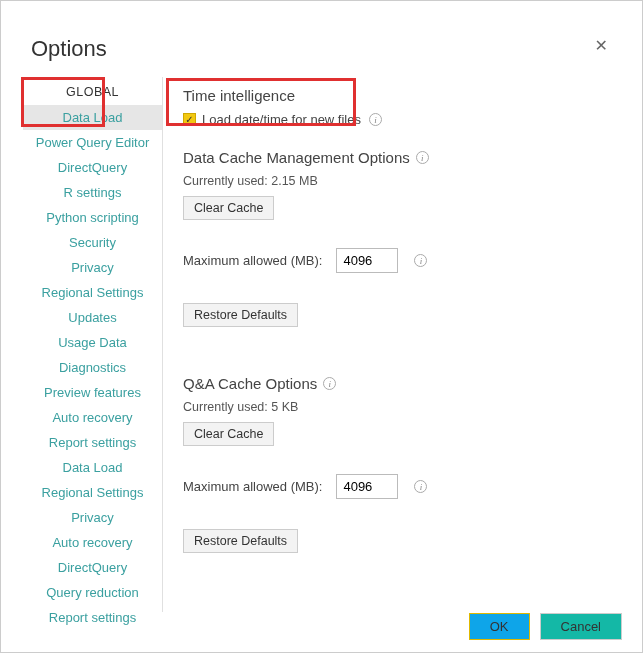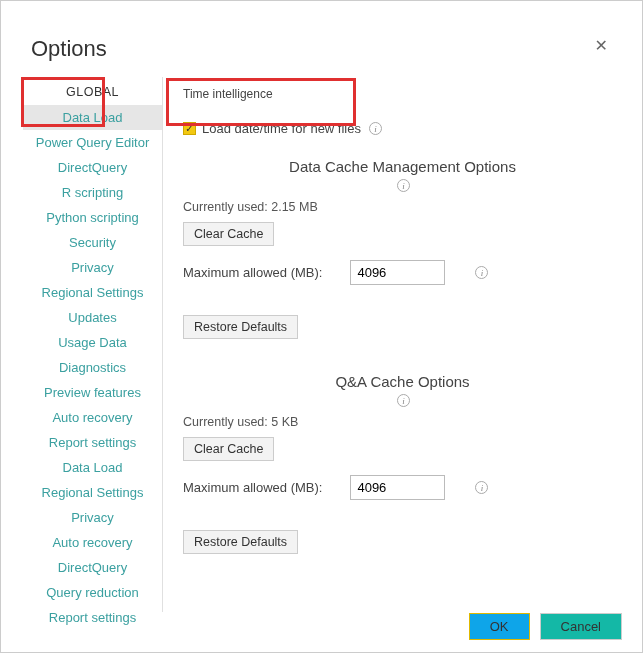--- a/index.html
+++ b/index.html
@@ -85,10 +85,10 @@
       overflow-y: auto;
     }
     .section-title {
-      font-size: 12px;
+      font-size: 15px;
       font-weight: 400;
       color: #444;
-      margin-bottom: 20px;
+      margin-bottom: 8px;
     }
     .checkbox-row {
       display: flex;

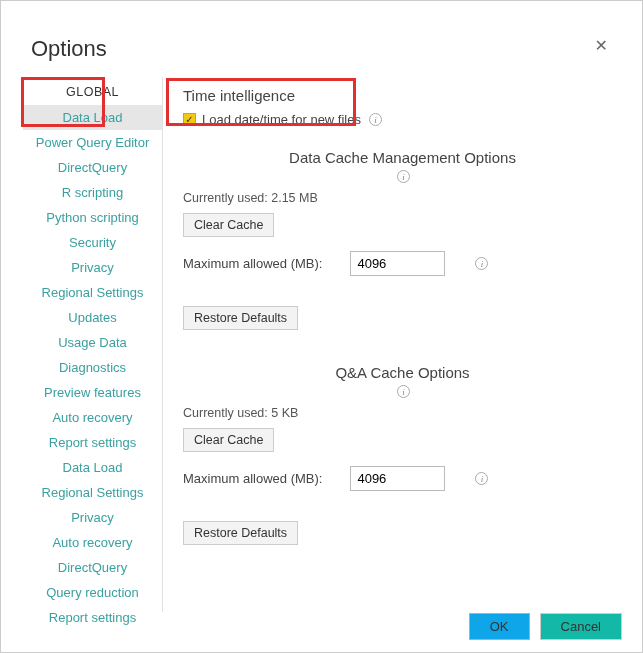--- a/index.html
+++ b/index.html
@@ -131,7 +131,6 @@
       display: flex;
       align-items: center;
       gap: 4px;
-      flex-direction: column;
     }
     .info-line {
       font-size: 12.5px;

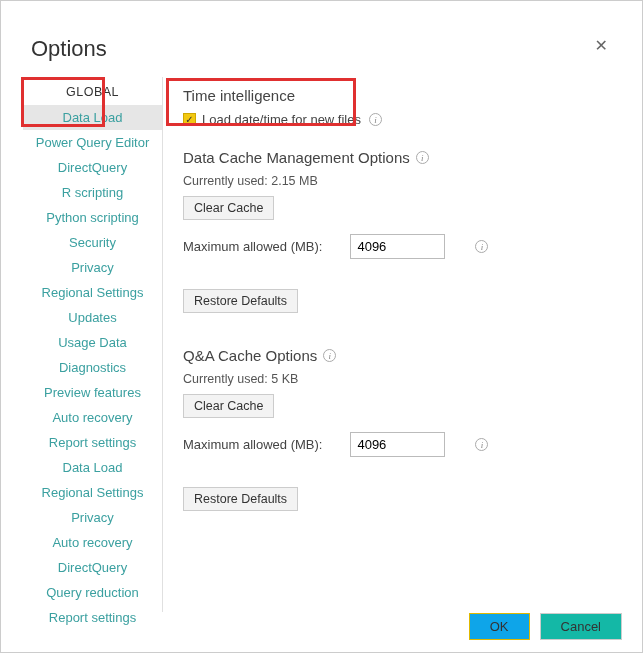--- a/index.html
+++ b/index.html
@@ -199,7 +199,7 @@
     <div class="nav-item selected">Data Load</div>
     <div class="nav-item">Power Query Editor</div>
     <div class="nav-item">DirectQuery</div>
-    <div class="nav-item">R scripting</div>
+    <div class="nav-item">R settings</div>
     <div class="nav-item">Python scripting</div>
     <div class="nav-item">Security</div>
     <div class="nav-item">Privacy</div>

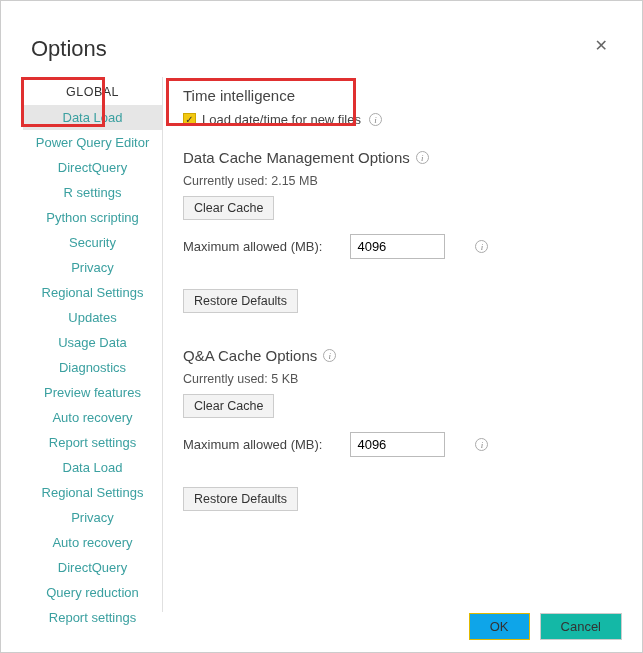--- a/index.html
+++ b/index.html
@@ -145,7 +145,7 @@
       font-size: 12.5px;
       color: #333;
       cursor: pointer;
-      margin-bottom: 14px;
+      margin-bottom: 28px;
     }
     .field-row {
       display: flex;

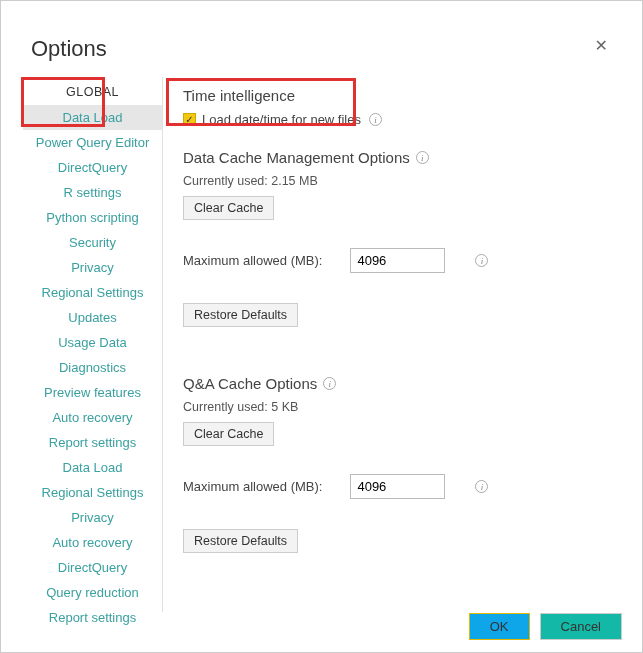--- a/index.html
+++ b/index.html
@@ -150,7 +150,7 @@
     .field-row {
       display: flex;
       align-items: center;
-      gap: 28px;
+      gap: 14px;
       margin-bottom: 30px;
       font-size: 13px;
       color: #444;

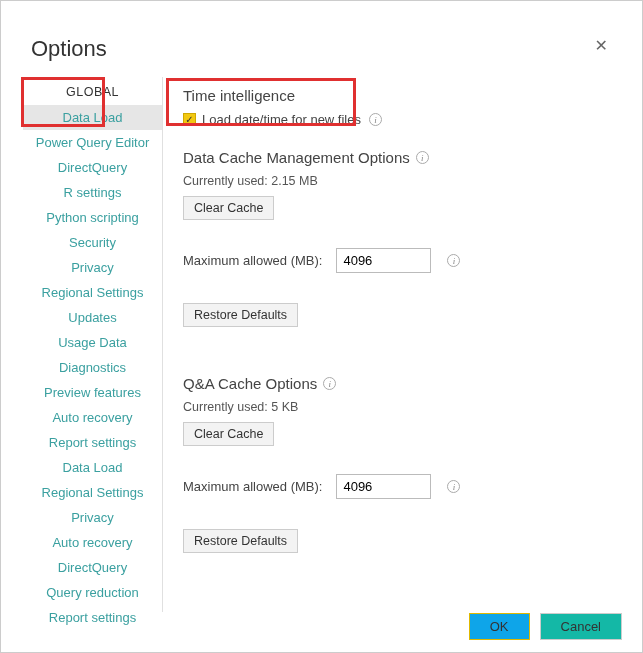--- a/index.html
+++ b/index.html
@@ -156,7 +156,7 @@
       color: #444;
     }
     .field-row input {
-      width: 95px;
+      width: 62px;
       padding: 4px 6px;
       border: 1px solid #bbb;
       font-size: 13px;

